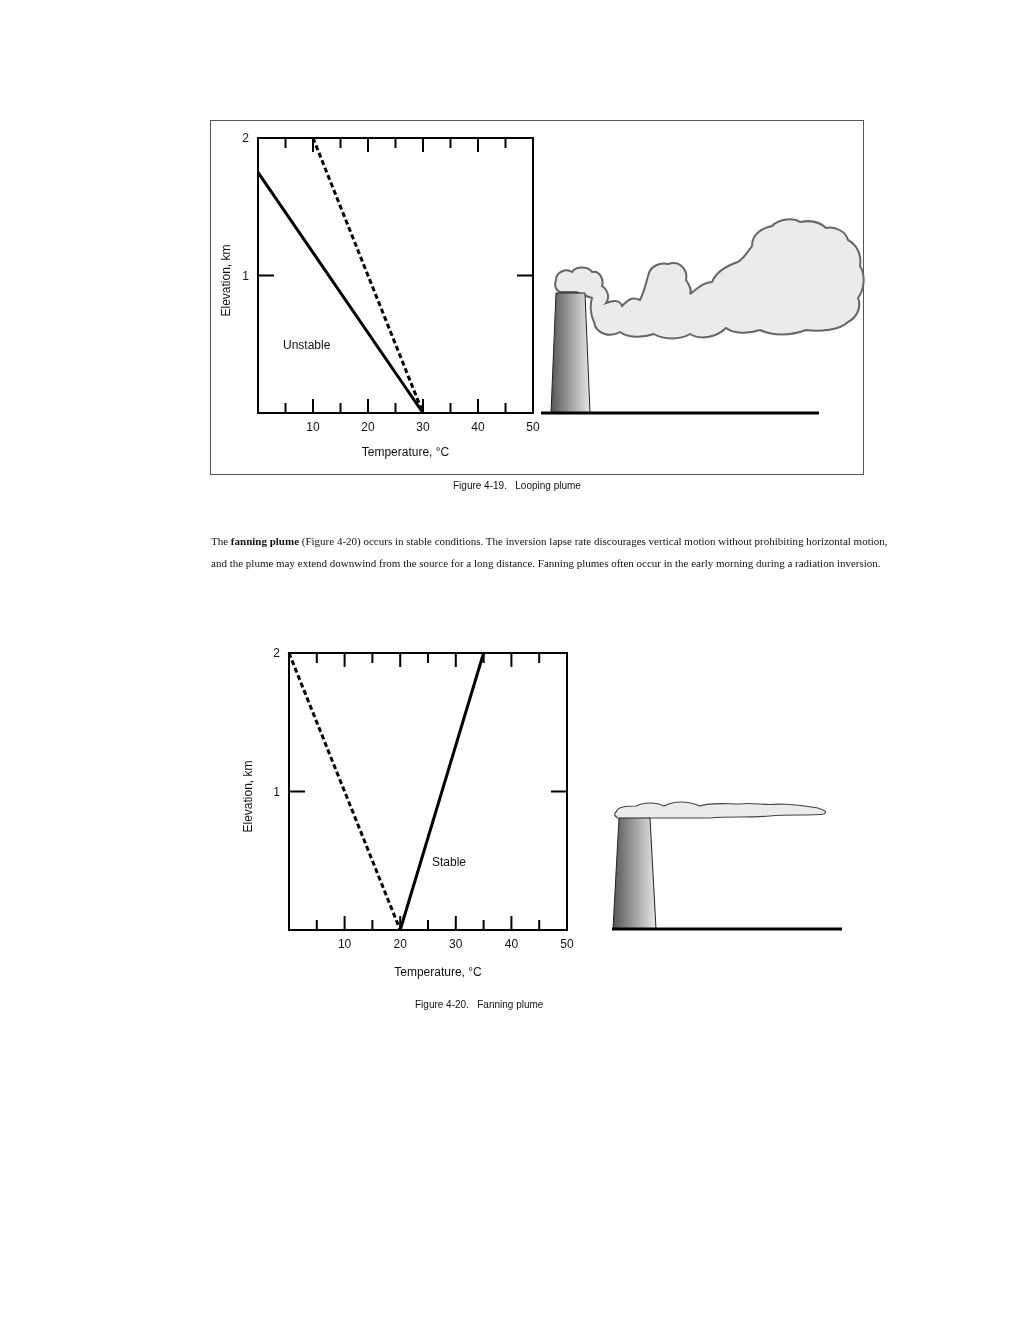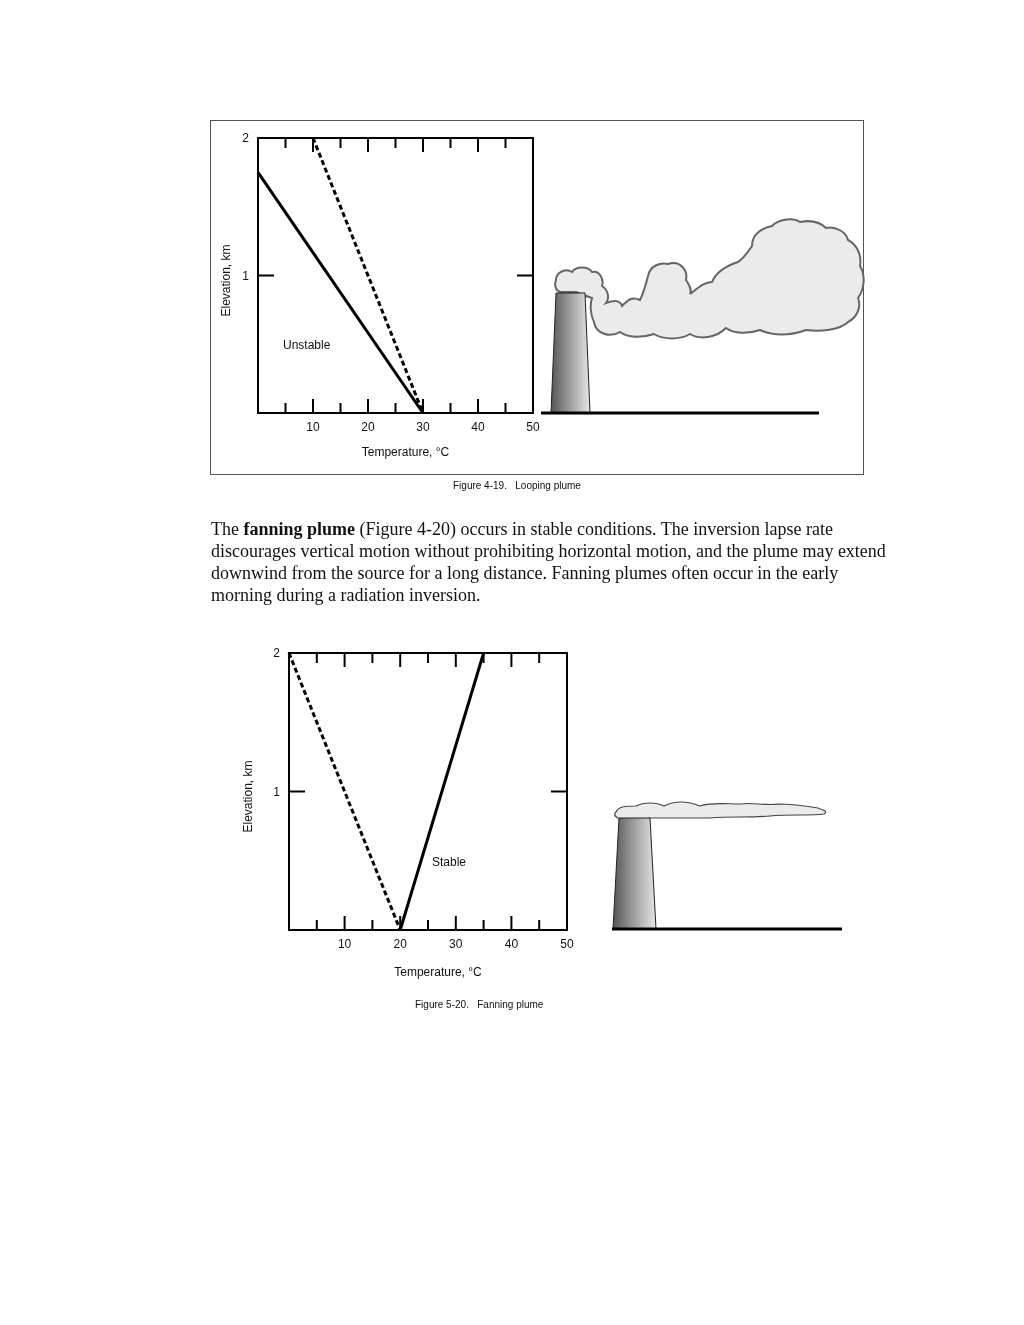--- a/index.html
+++ b/index.html
@@ -7,7 +7,7 @@
   .fig-frame { position:absolute; border:1.5px solid #555; background:#fff; box-sizing:border-box; }
   .svgabs { position:absolute; left:0; top:0; }
   .caption { position:absolute; font-family:"Liberation Sans", sans-serif; font-size:10px; color:#111; white-space:pre; }
-  .para { position:absolute; left:211px; top:518px; width:680px; font-family:"Liberation Serif", serif; font-size:18px; line-height:22px; color:#111; }
+  .para { position:absolute; left:211px; top:530px; width:680px; font-family:"Liberation Serif", serif; font-size:11px; line-height:22px; color:#111; }
   .para b { font-weight:bold; }
 </style>
 </head>

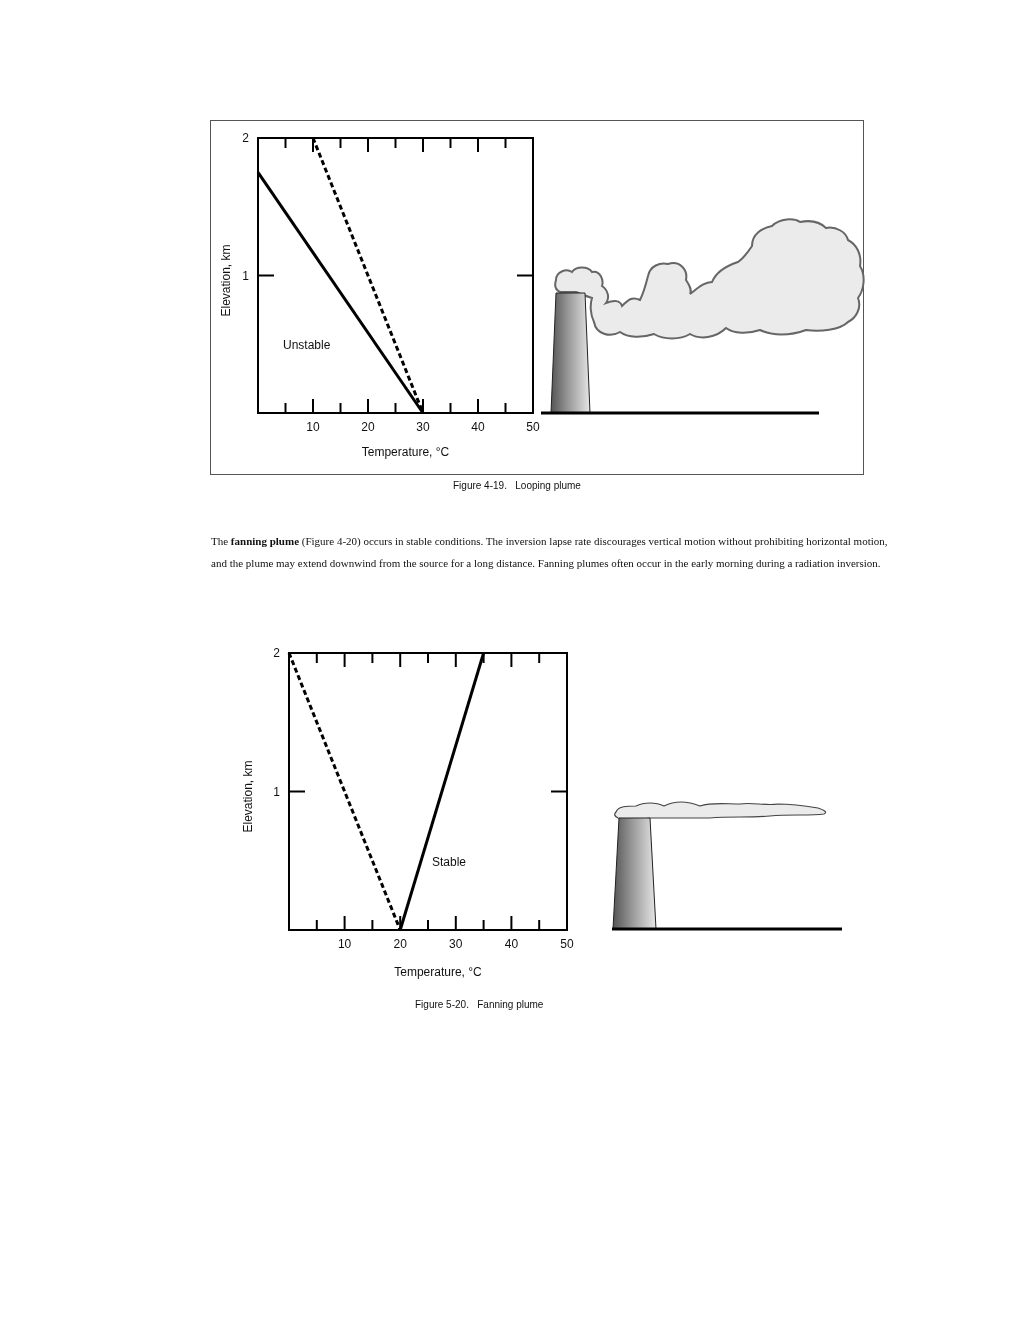--- a/index.html
+++ b/index.html
@@ -115,6 +115,6 @@
 
 <div class="fig-frame" style="left:222px; top:634px; width:634px; height:360px; z-index:-1;"></div>
 
-<div class="caption" style="left:415px; top:999px;"><span>Figure 5-20.</span>   <span>Fanning plume</span></div>
+<div class="caption" style="left:415px; top:999px;"><span>Figure 4-20.</span>   <span>Fanning plume</span></div>
 
 </body></html>

